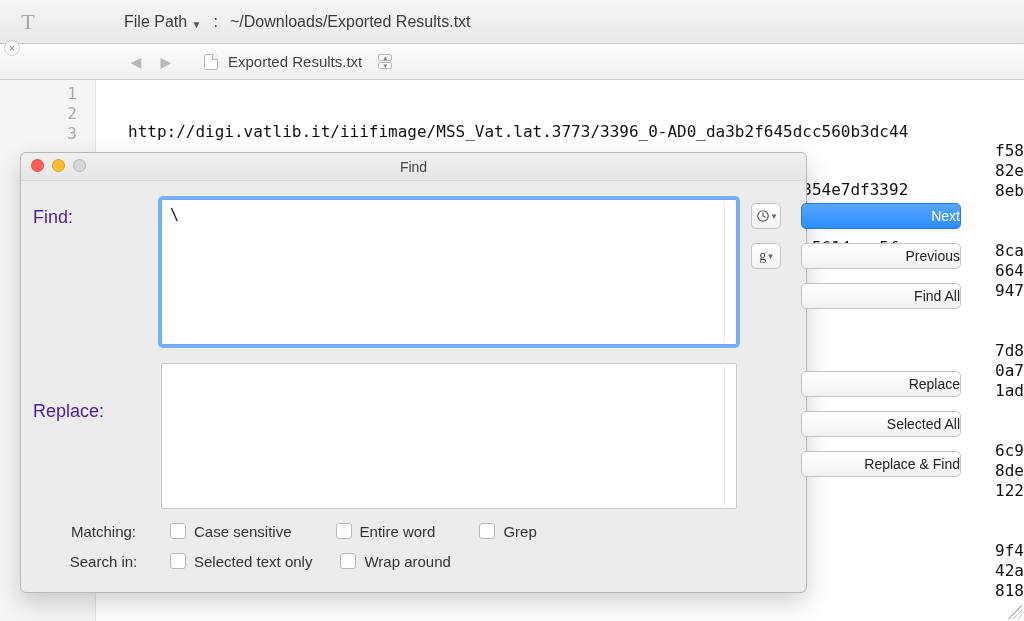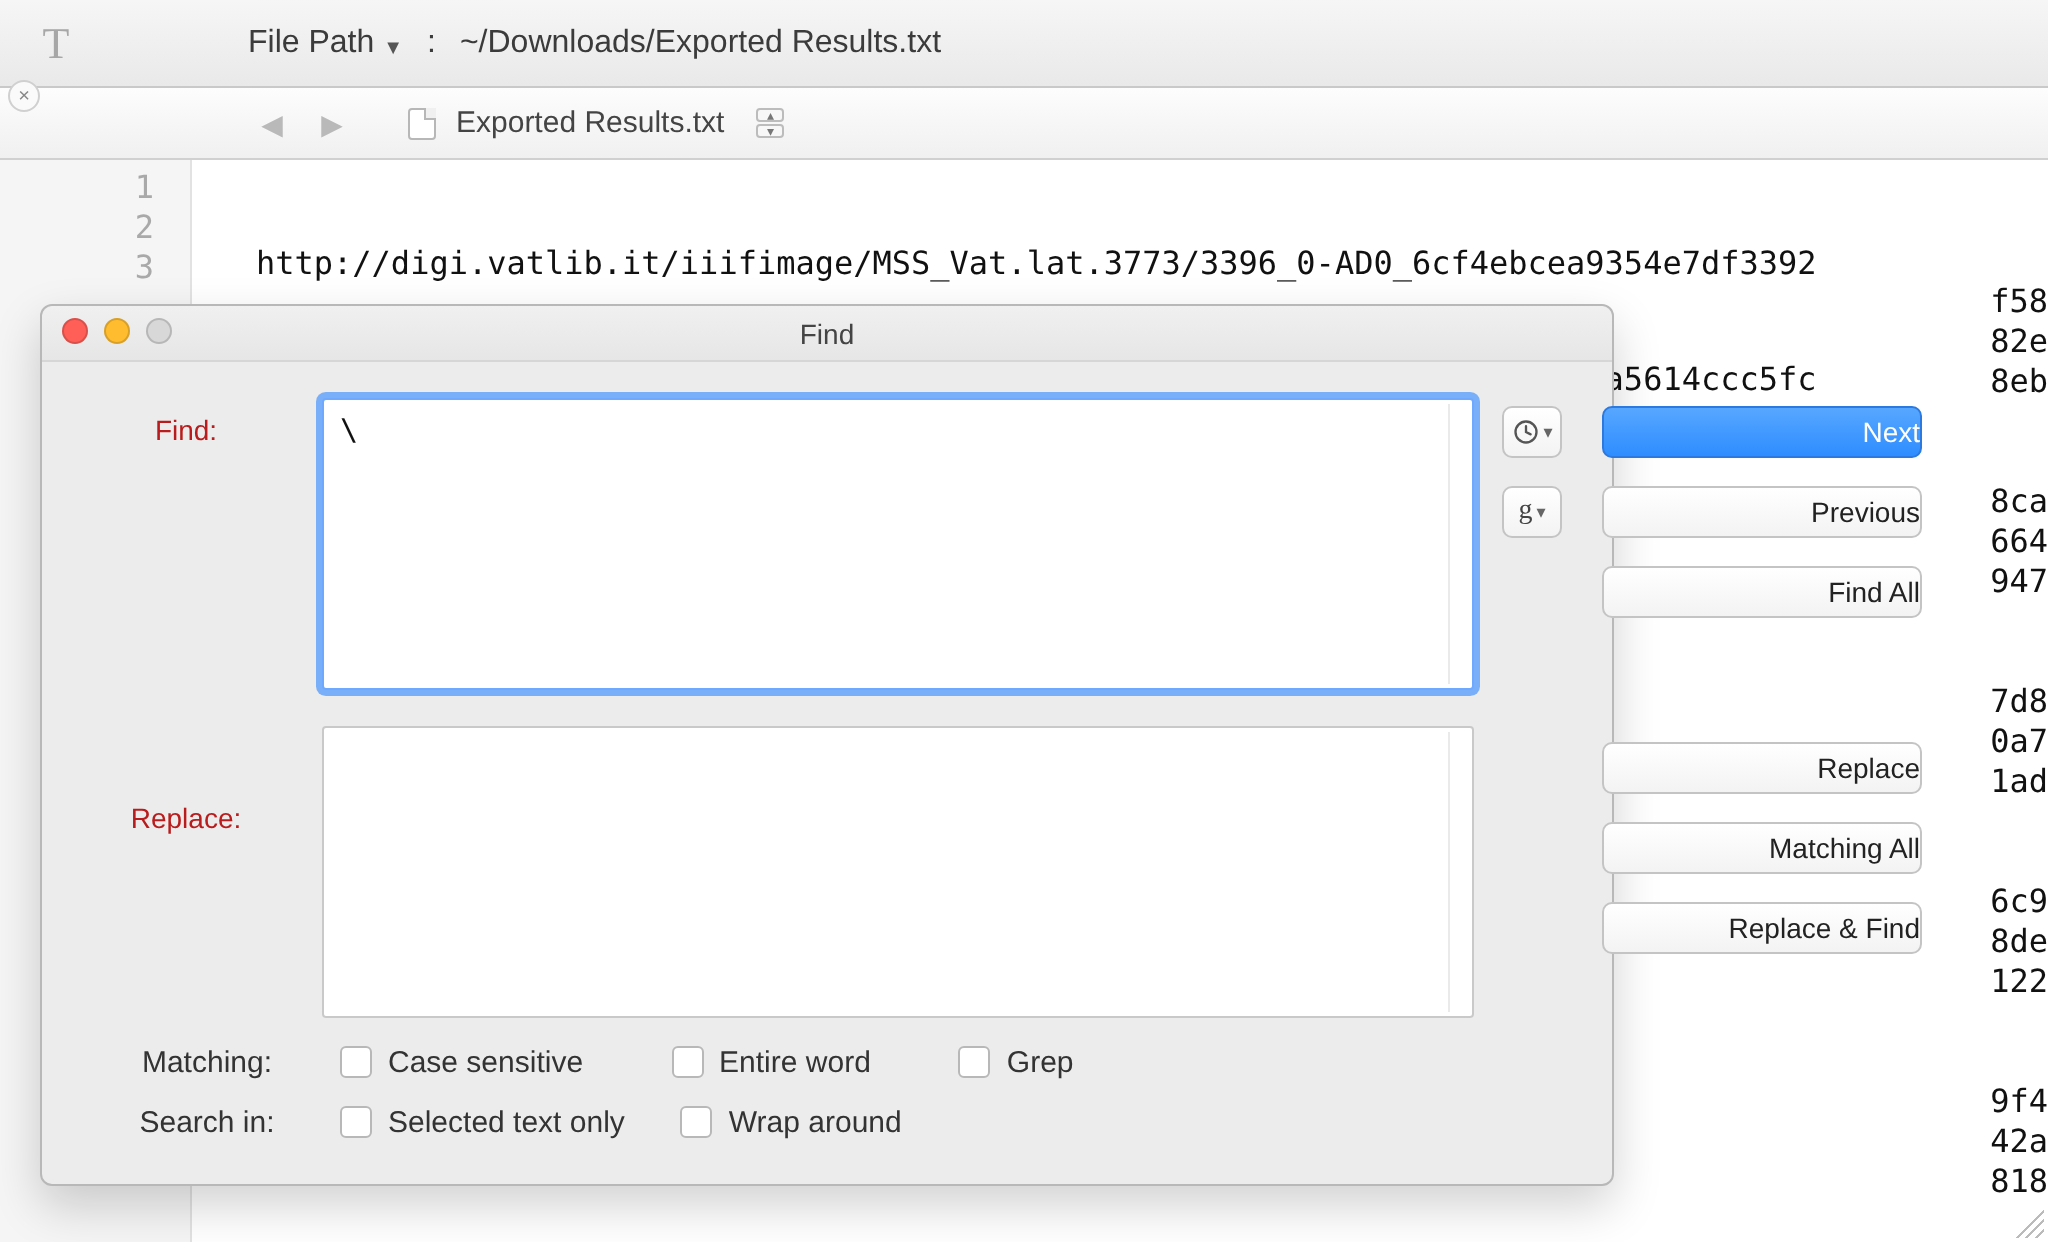--- a/index.html
+++ b/index.html
@@ -160,6 +160,7 @@
     <div>3</div>
   </div>
   <div class="code">
+    <div>http://digi.vatlib.it/iiifimage/MSS_Vat.lat.3773/3396_0-AD0_da3b2f645dcc560b3dc44</div>
     <div>http://digi.vatlib.it/iiifimage/MSS_Vat.lat.3773/3396_0-AD0_6cf4ebcea9354e7df3392</div>
     <div>http://digi.vatlib.it/iiifimage/MSS_Vat.lat.3773/3396_0-AD0_77636c5beba5614ccc5fc</div>
   </div>

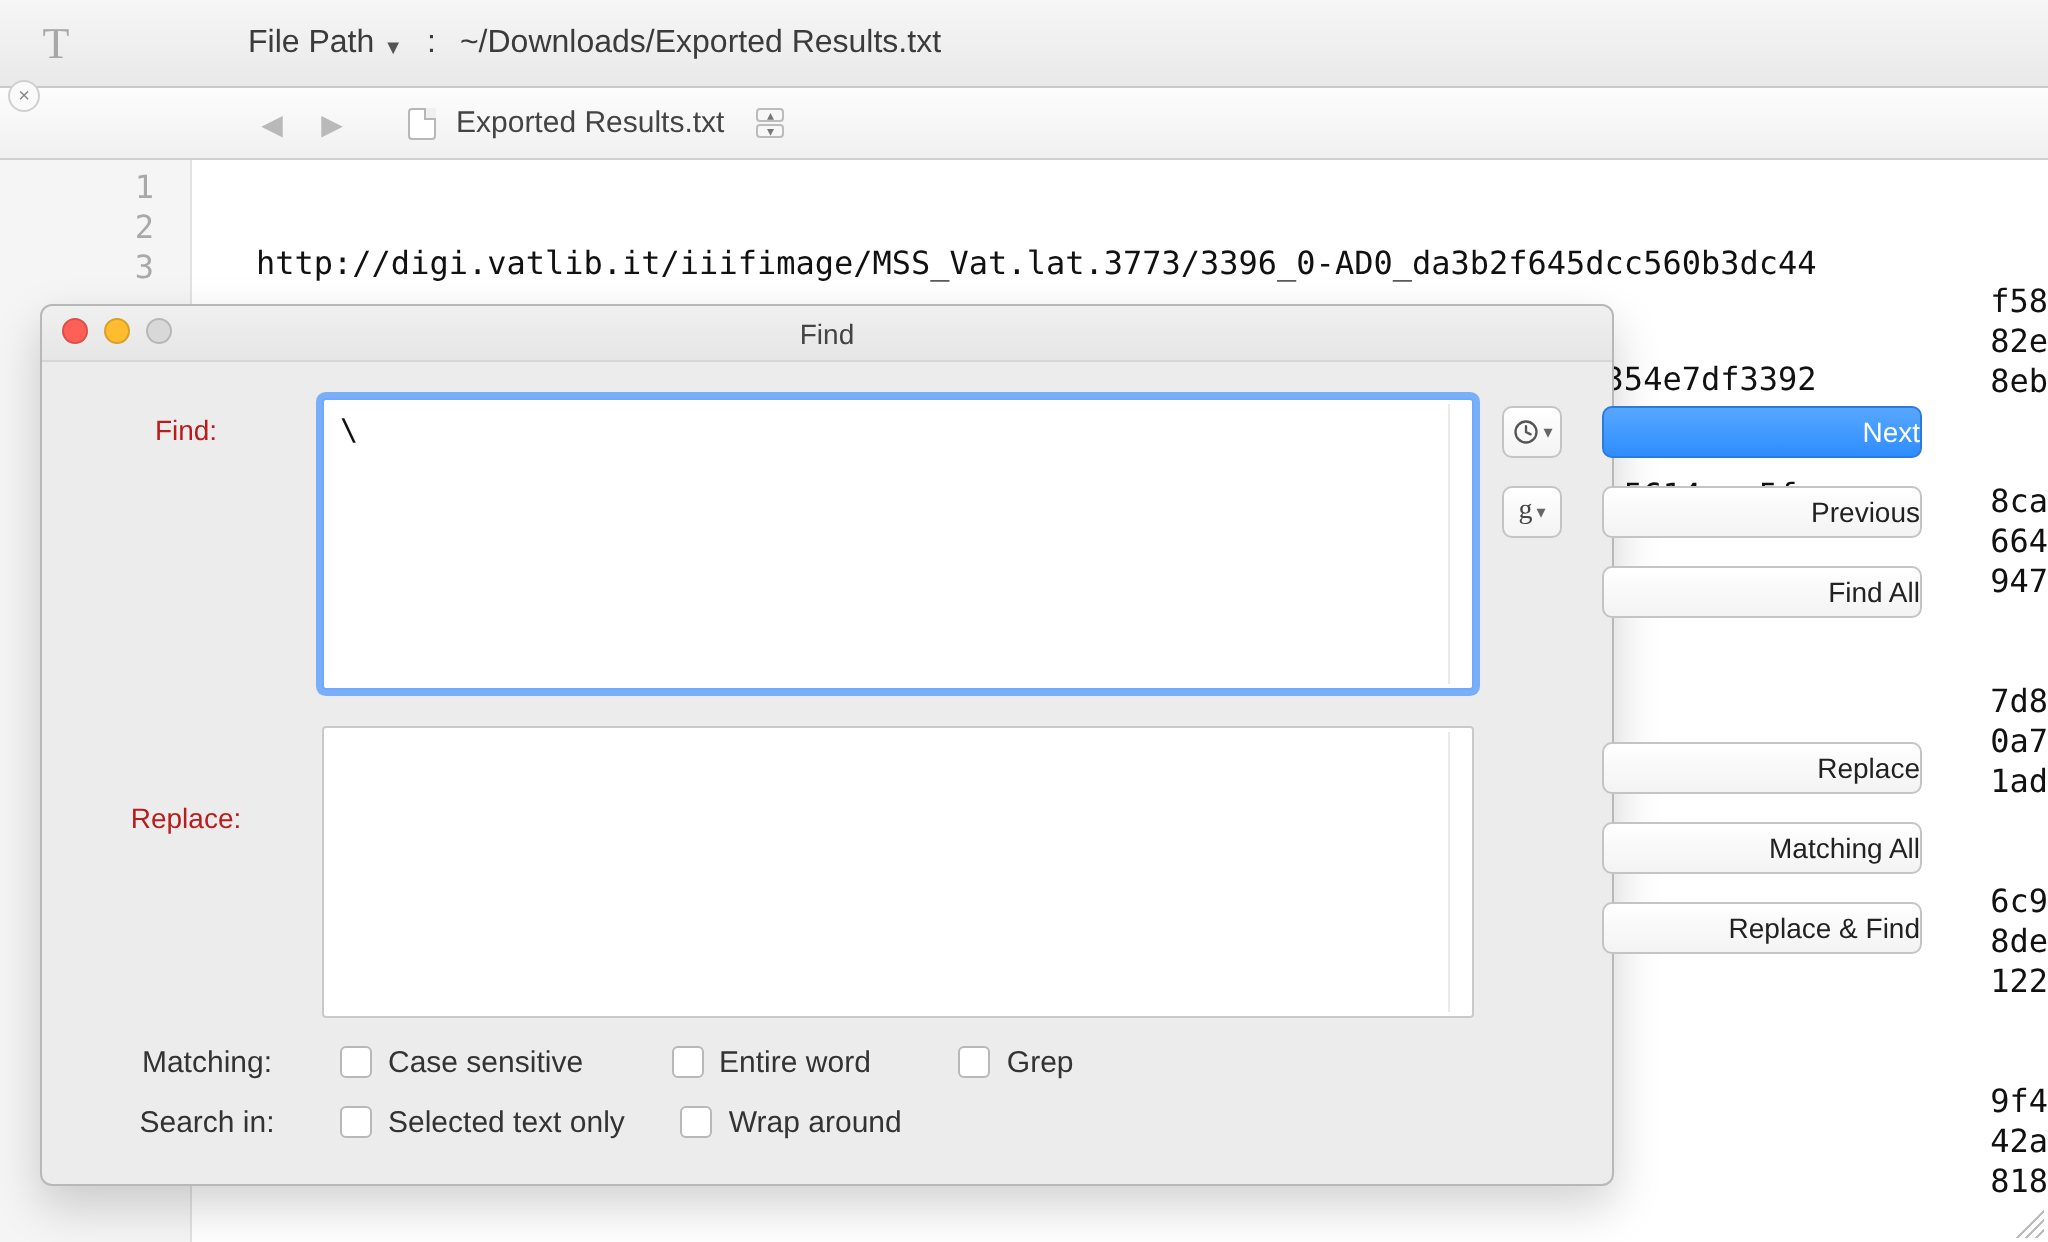--- a/index.html
+++ b/index.html
@@ -94,7 +94,7 @@
   .dialog-body { position:absolute; left:0; top:28px; right:0; bottom:0; }
 
   .fieldlabel {
-    position:absolute; width:120px; text-align:center; font-size:14px; color:#b91c1c;
+    position:absolute; width:120px; text-align:left; font-size:18px; color:#4c1d95;
   }
   .bigtext {
     position:absolute; background:#fff; border:1px solid #c9c9c9; border-radius:2px;

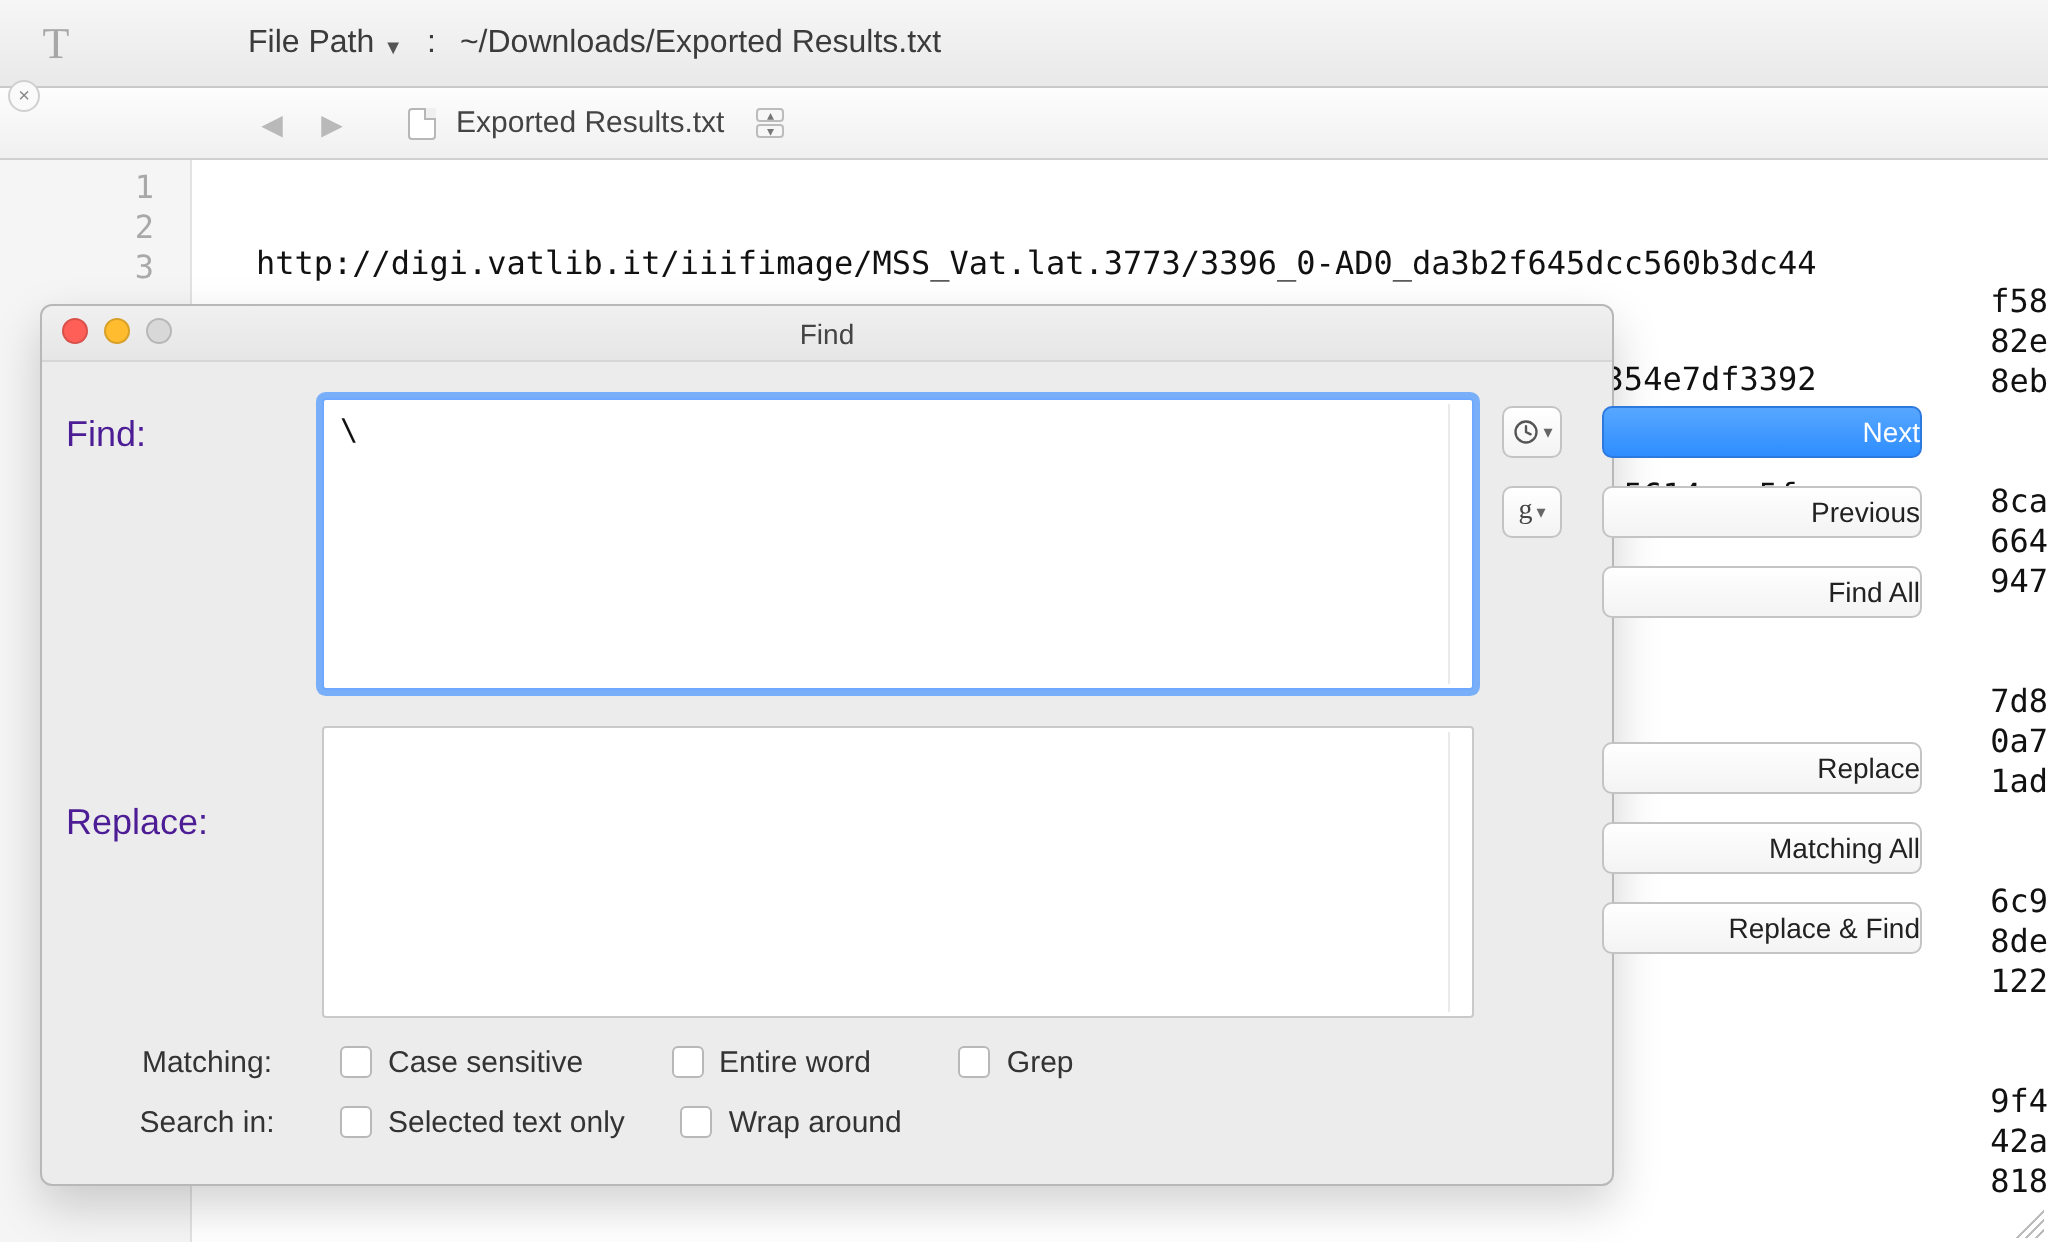--- a/index.html
+++ b/index.html
@@ -225,7 +225,7 @@
         <span>Replace</span>
       </div>
     <div class="actbtn" style="top:230px;">
-        <span>Matching All</span>
+        <span>Selected All</span>
       </div>
     <div class="actbtn" style="top:270px;">
         <span>Replace &amp; Find</span>

